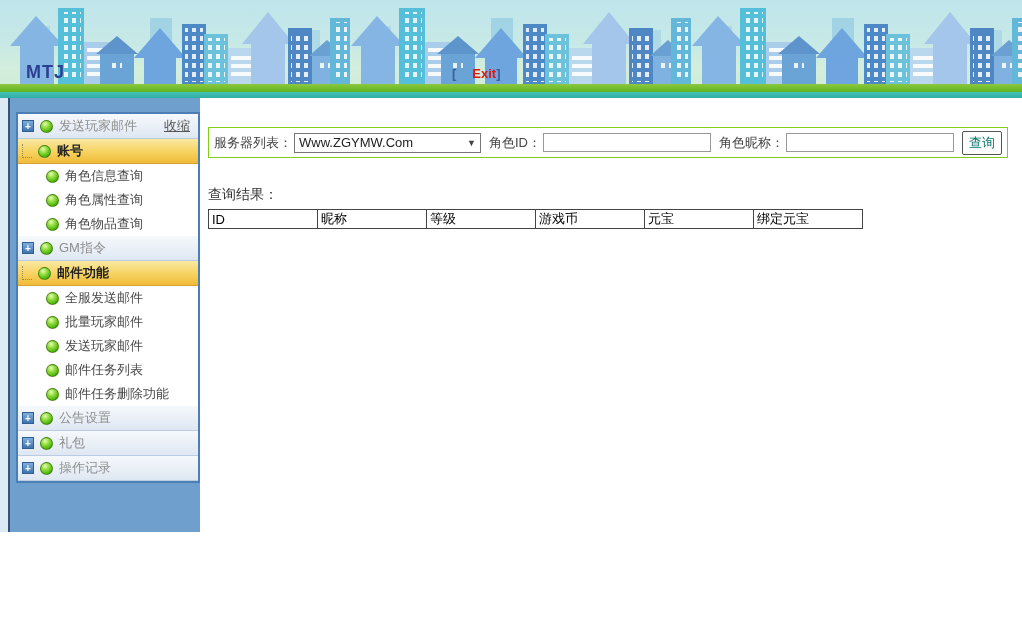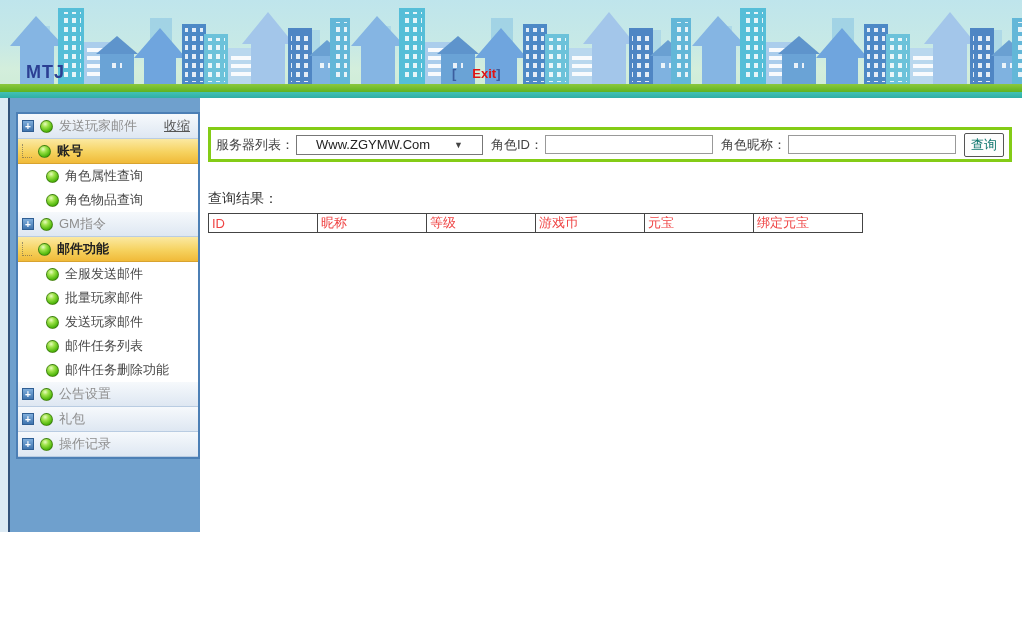--- a/index.html
+++ b/index.html
@@ -48,7 +48,7 @@
     text-decoration:underline;cursor:pointer;}
 
   .content{flex:1;background:#fff;padding-top:29px;}
-  .query-bar{margin-left:8px;width:788px;height:29px;border:3px solid #84cc16;
+  .query-bar{margin-left:8px;width:788px;height:29px;border:1px solid #84cc16;
     display:flex;align-items:center;padding:0 5px;box-sizing:content-box;
     font-size:13px;color:#444;background:#fff;white-space:nowrap;}
   .fake-select{width:204px;height:20px;border:1px solid #777;display:flex;

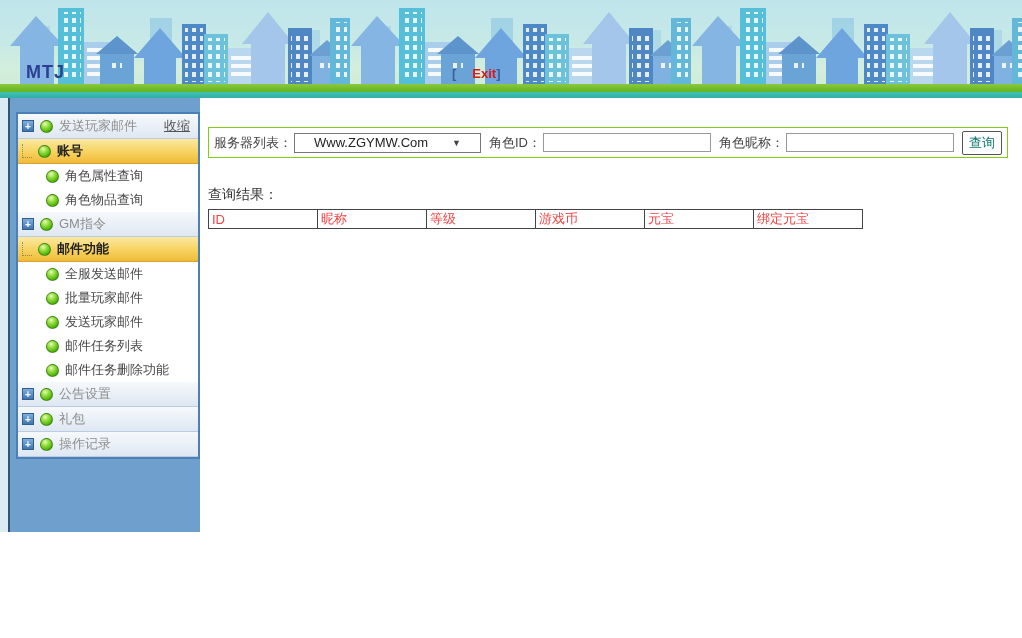--- a/index.html
+++ b/index.html
@@ -52,7 +52,7 @@
     display:flex;align-items:center;padding:0 5px;box-sizing:content-box;
     font-size:13px;color:#444;background:#fff;white-space:nowrap;}
   .fake-select{width:204px;height:20px;border:1px solid #777;display:flex;
-    align-items:center;justify-content:space-between;padding:0 19px;margin-left:2px;
+    align-items:center;justify-content:space-between;padding:0 4px;margin-left:2px;
     color:#222;cursor:pointer;background:#fff;box-sizing:border-box;}
   .fake-select .arrow{font-size:9px;color:#444;}
   .query-bar label{margin-left:8px;}

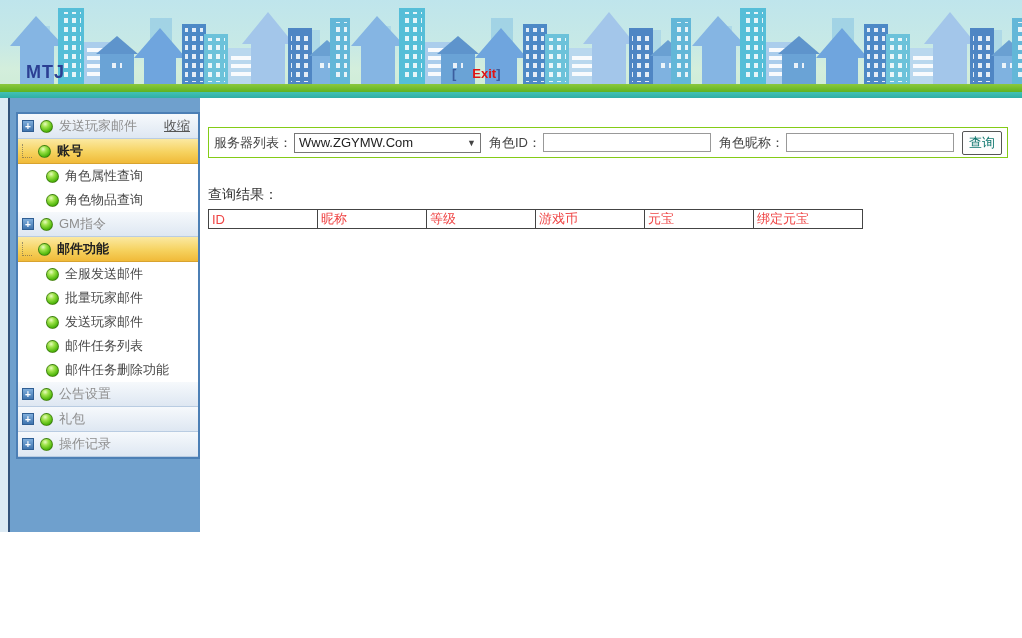--- a/index.html
+++ b/index.html
@@ -147,6 +147,10 @@
         </div>
         <div class="leaf">
           <span class="orb"></span>
+          <span>角色信息查询</span>
+        </div>
+        <div class="leaf">
+          <span class="orb"></span>
           <span>角色属性查询</span>
         </div>
         <div class="leaf">

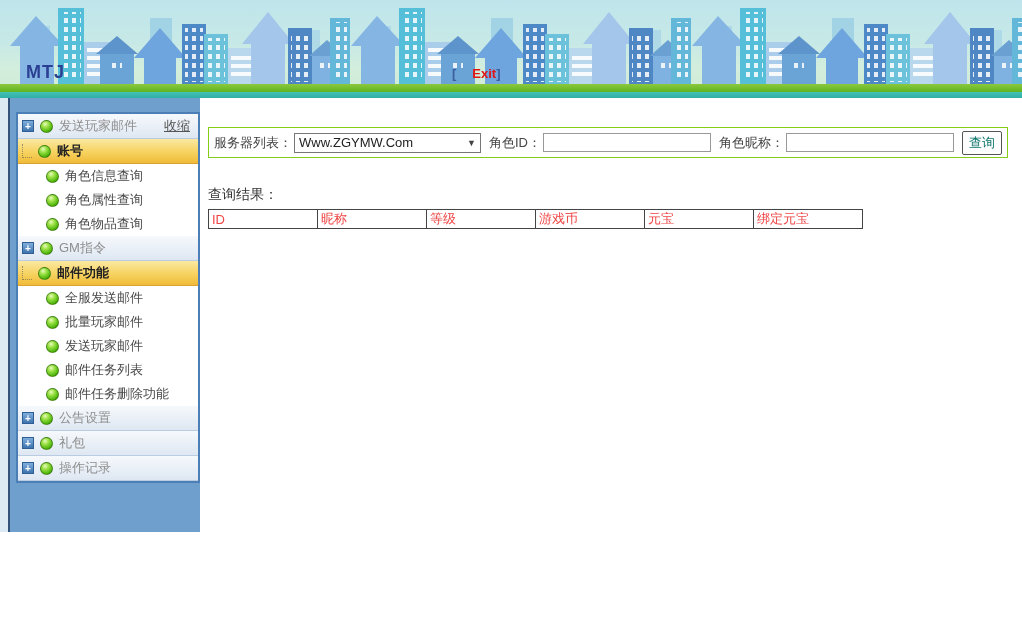--- a/index.html
+++ b/index.html
@@ -64,7 +64,7 @@
   .results-title{margin:28px 0 0 8px;font-size:14px;color:#333;}
   table.results{margin:5px 0 0 8px;border-collapse:collapse;table-layout:fixed;width:615px;}
   table.results th{border:1px solid #444;height:18px;font-weight:normal;font-size:13px;
-    color:#ef4444;text-align:left;padding:0 3px;width:102px;margin-left:16px;}
+    color:#000000;text-align:left;padding:0 3px;width:102px;margin-left:16px;}
 </style>
 </head>
 <body>

